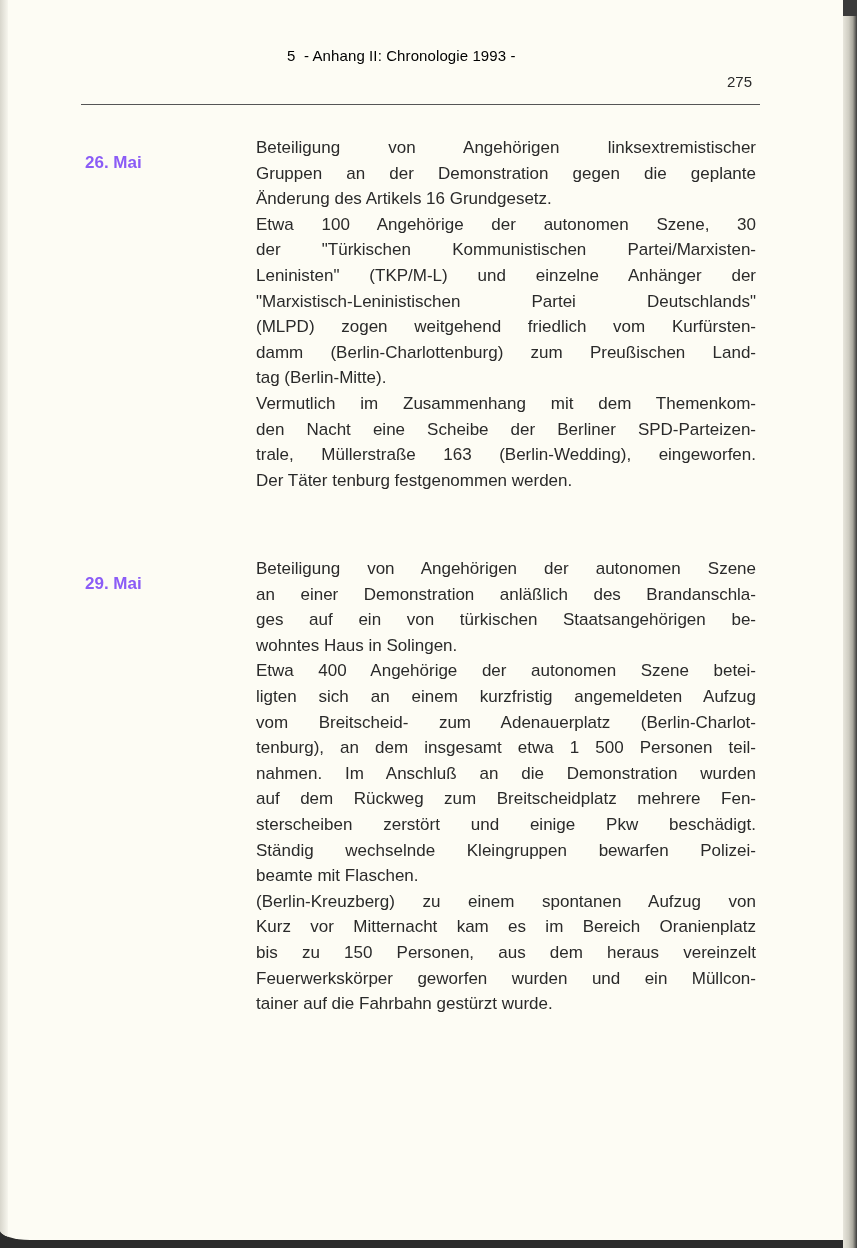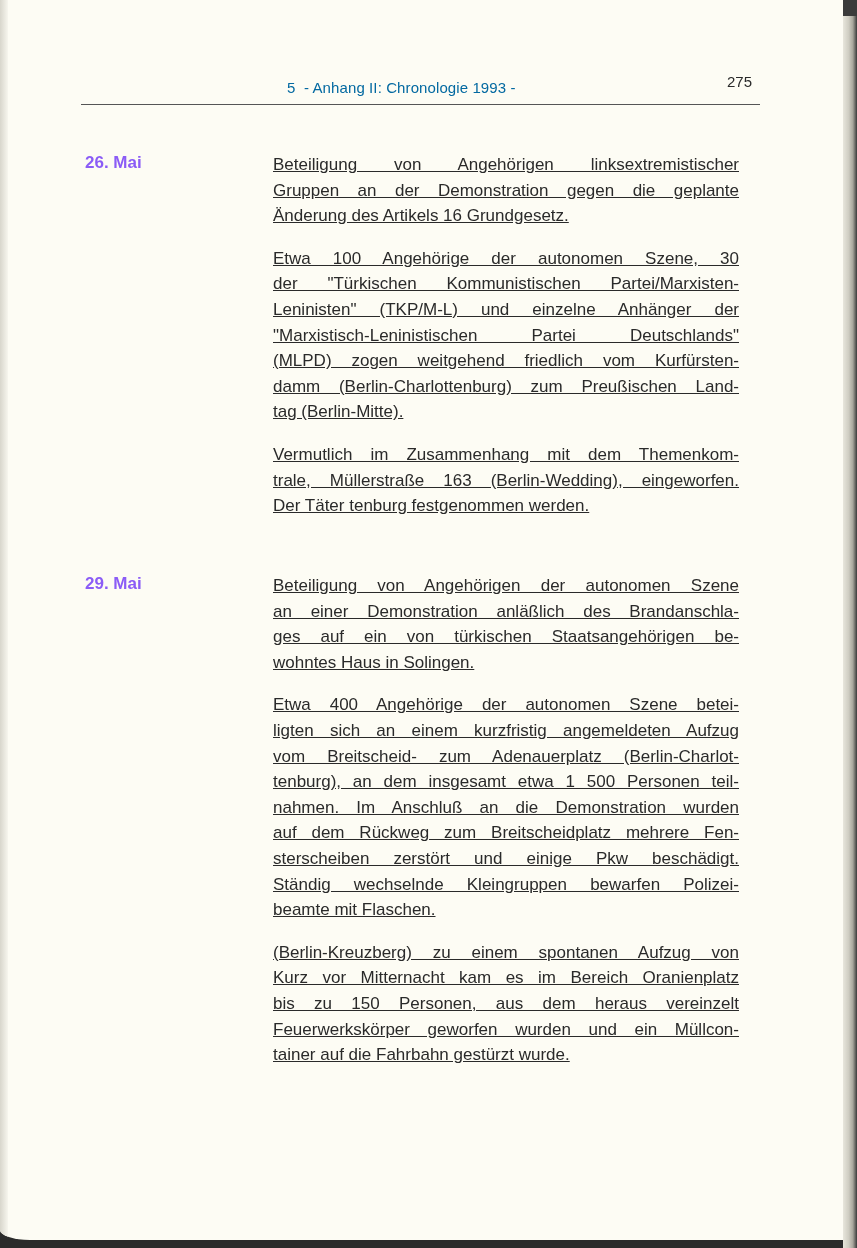--- a/index.html
+++ b/index.html
@@ -60,10 +60,9 @@
       left: 287px;
       top: 47px;
       font-size: 15px;
-      color: #0369a1;
+      color: #000000;
       letter-spacing: 0.1px;
       white-space: pre;
-      margin-top: 32px;
     }
     .page-number {
       position: absolute;

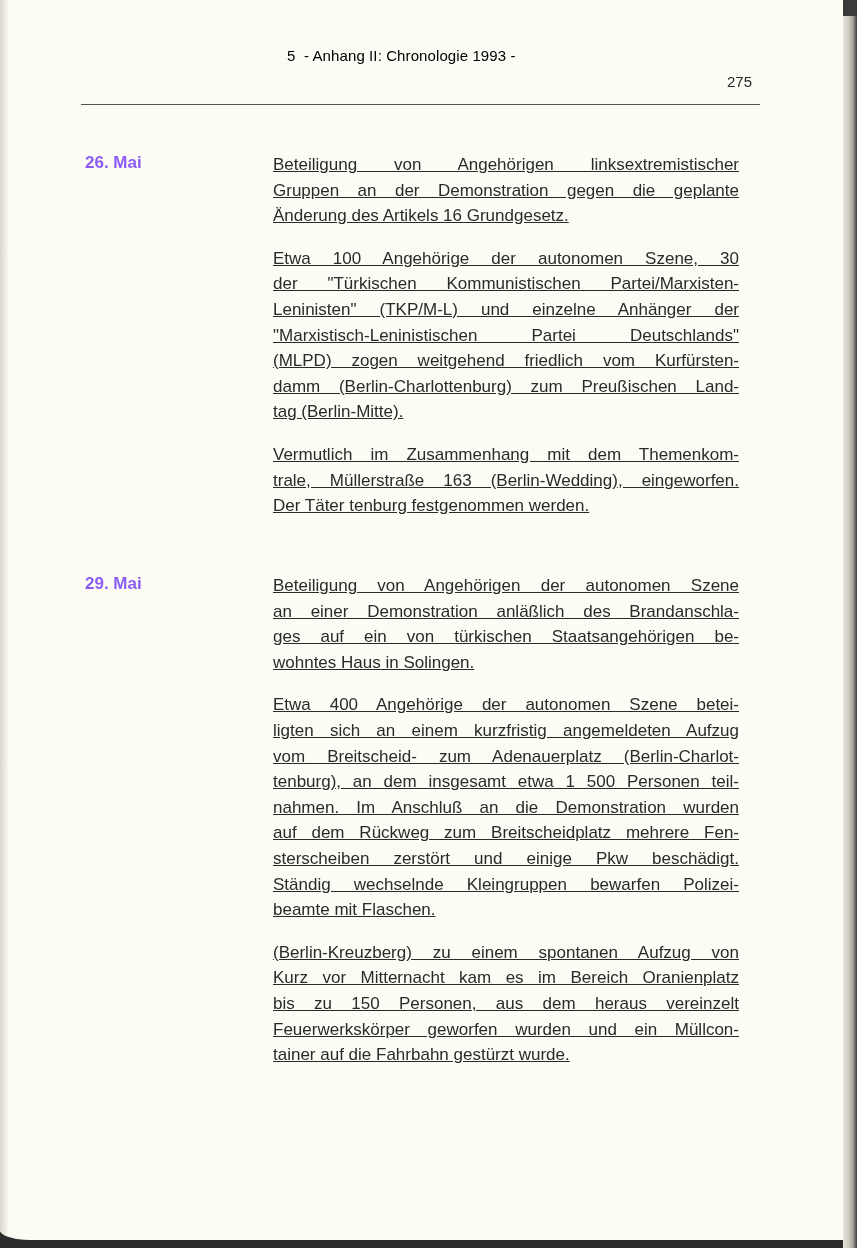--- a/index.html
+++ b/index.html
@@ -104,8 +104,7 @@
       line-height: 25.6px;
       color: #2a2a2a;
       text-align: justify;
-      margin: 17px;
-      text-decoration: underline;
+      margin: 0;
     }
     .line {
       display: block;

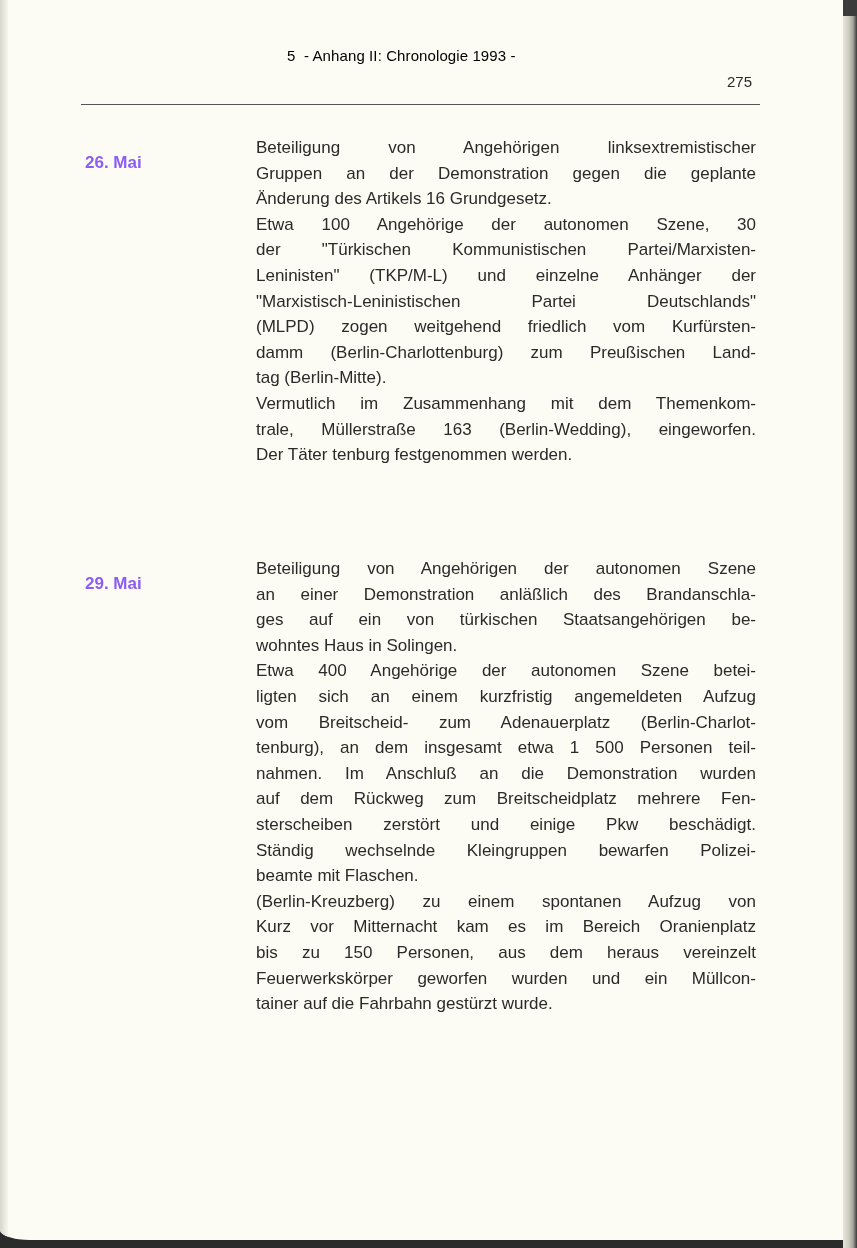--- a/index.html
+++ b/index.html
@@ -149,6 +149,7 @@
       </div>
       <div class="para">
         <span class="line">Vermutlich im Zusammenhang mit dem Themenkom-</span>
+        <span class="line">den Nacht eine Scheibe der Berliner SPD-Parteizen-</span>
         <span class="line">trale, Müllerstraße 163 (Berlin-Wedding), eingeworfen.</span>
         <span class="line last">Der Täter tenburg festgenommen werden.</span>
       </div>

